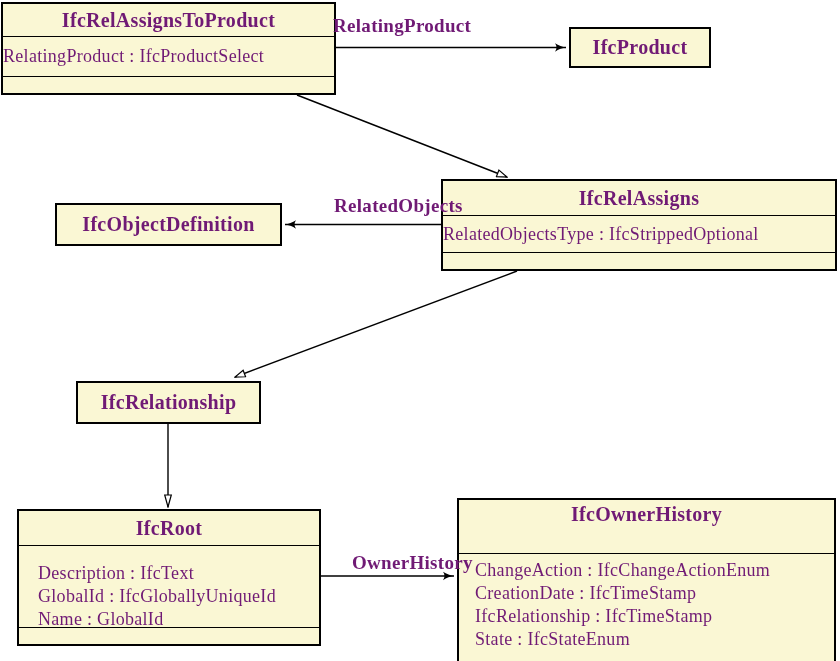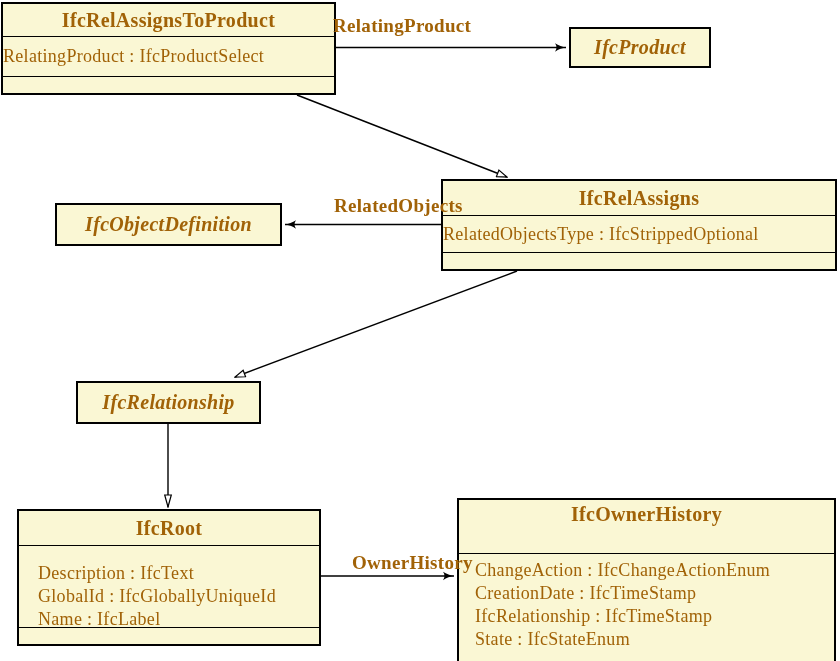--- a/index.html
+++ b/index.html
@@ -5,7 +5,7 @@
   html,body{margin:0;padding:0;background:#ffffff;}
   .canvas{
     position:relative;width:840px;height:661px;background:#ffffff;overflow:hidden;
-    font-family:"Liberation Serif","DejaVu Serif",serif;color:#a16207;
+    font-family:"Liberation Serif","DejaVu Serif",serif;color:#701a75;
   }
   svg.edges{position:absolute;left:0;top:0;z-index:1;}
   .uml-class{

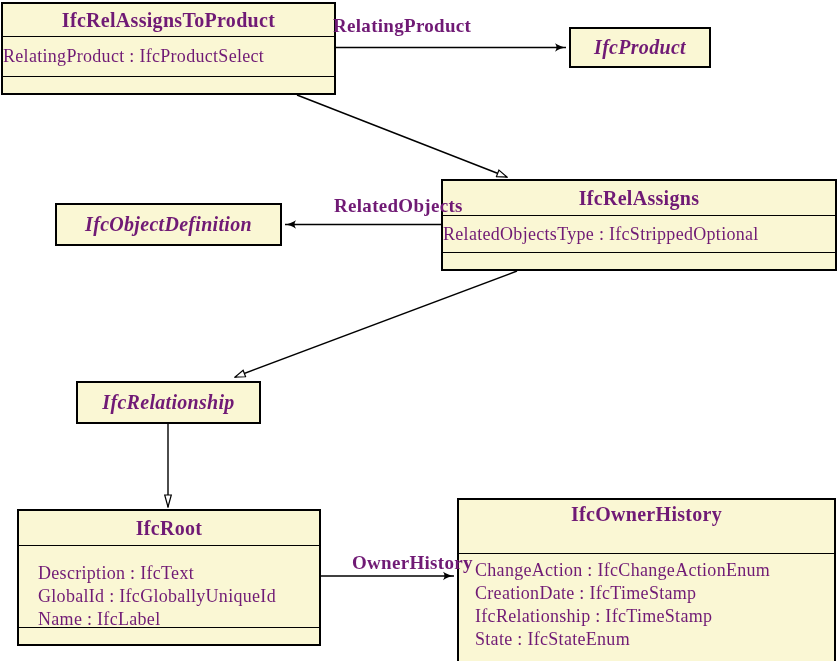--- a/index.html
+++ b/index.html
@@ -23,7 +23,7 @@
   .sec.attrs.center{display:flex;align-items:center;justify-content:flex-start;}
   .sec.attrs.left{padding-top:16px;}
   .sec.empty{flex:1;}
-  .single .sec.title{height:100%;font-style:italic;}
+  .single .sec.title{height:100%;}
 
   
   #box-relassignstoproduct{left:1px;top:2px;width:335px;height:93px;}

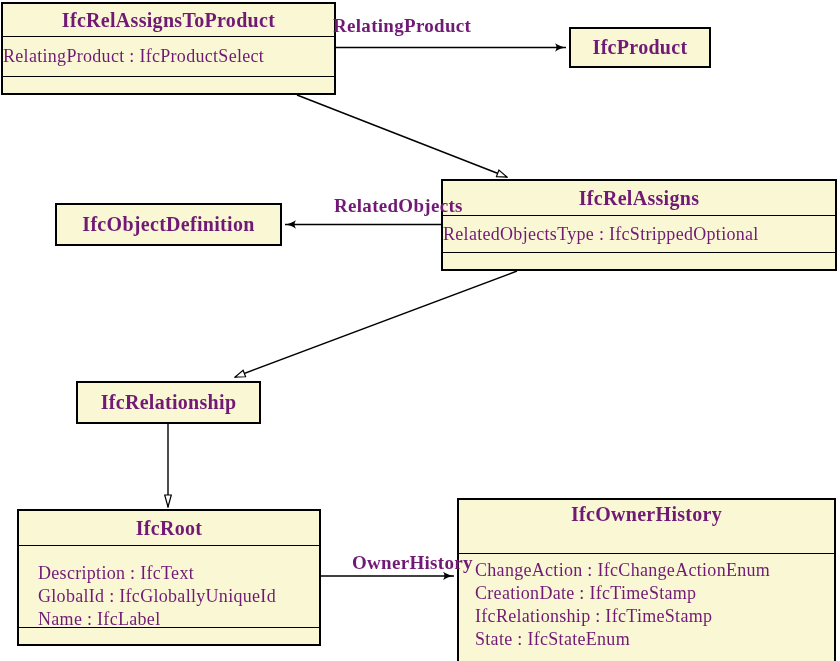--- a/index.html
+++ b/index.html
@@ -115,7 +115,7 @@
     <div class="sec attrs left">
       <div class="attr">Description : IfcText</div>
       <div class="attr">GlobalId : IfcGloballyUniqueId</div>
-      <div class="attr">Name : IfcLabel</div>
+      <div class="attr">Name : GlobalId</div>
     </div>
     <div class="sec empty"></div>
   </div>

